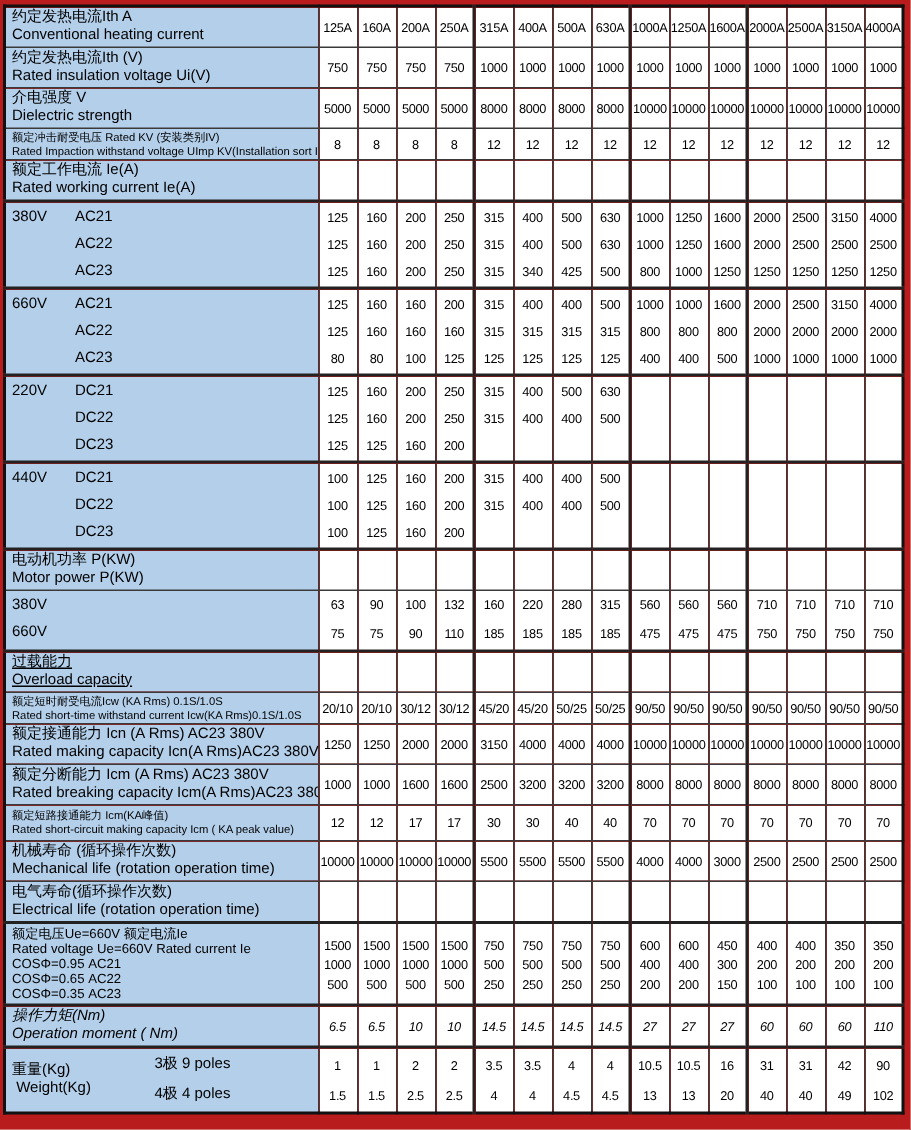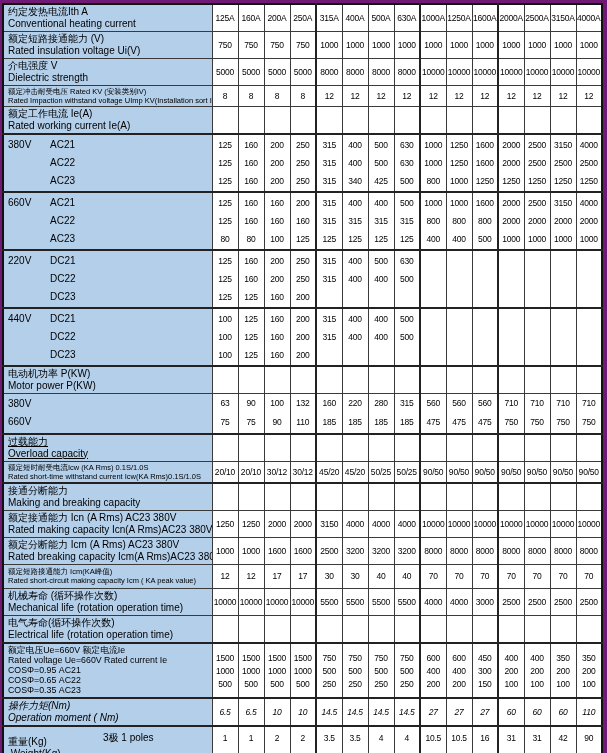--- a/index.html
+++ b/index.html
@@ -3,7 +3,7 @@
 <meta charset="utf-8">
 <style>
   html,body{margin:0;padding:0;background:#ffffff;}
-  .wrap{width:607px;height:753px;box-sizing:border-box;padding:3px 4px 3px 2px;background:#701a75;font-family:"Liberation Sans",sans-serif;color:#000;}
+  .wrap{width:607px;height:753px;box-sizing:border-box;padding:3px 4px 3px 2px;background:#b91c1c;font-family:"Liberation Sans",sans-serif;color:#000;}
   table.spec{border-collapse:collapse;table-layout:fixed;width:600px;border:2px solid #111;}
   col.c-label{width:209px;}
   col.c-data{width:26px;}

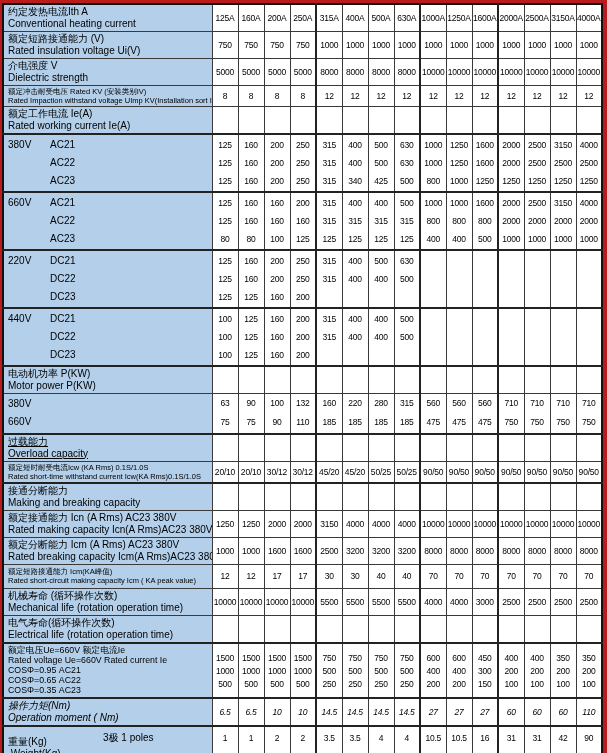--- a/index.html
+++ b/index.html
@@ -75,7 +75,7 @@
         </tr>
         <tr style="height: 26px;">
           <td class="lbl">
-            <span class="zh">额定短路接通能力 (V)</span>
+            <span class="zh">约定发热电流Ith (V)</span>
             <span class="en">Rated insulation voltage  Ui(V)</span>
           </td>
           <td class="val">750</td>

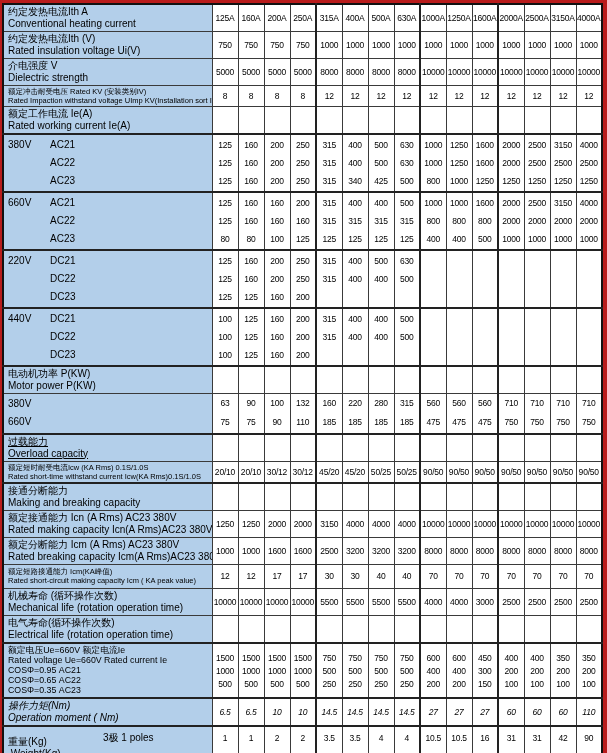--- a/index.html
+++ b/index.html
@@ -774,27 +774,6 @@
           <td class="val">90/50</td>
           <td class="val">90/50</td>
         </tr>
-        <tr class="sec " style="height: 24px;">
-          <td class="lbl">
-            <span class="zh">接通分断能力</span>
-            <span class="en">Making and breaking capacity</span>
-          </td>
-          <td class="val"></td>
-          <td class="val"></td>
-          <td class="val"></td>
-          <td class="val"></td>
-          <td class="val gsep"></td>
-          <td class="val"></td>
-          <td class="val"></td>
-          <td class="val"></td>
-          <td class="val gsep"></td>
-          <td class="val"></td>
-          <td class="val"></td>
-          <td class="val gsep"></td>
-          <td class="val"></td>
-          <td class="val"></td>
-          <td class="val"></td>
-        </tr>
         <tr style="height: 25px;">
           <td class="lbl">
             <span class="zh">额定接通能力 Icn (A Rms) AC23   380V</span>

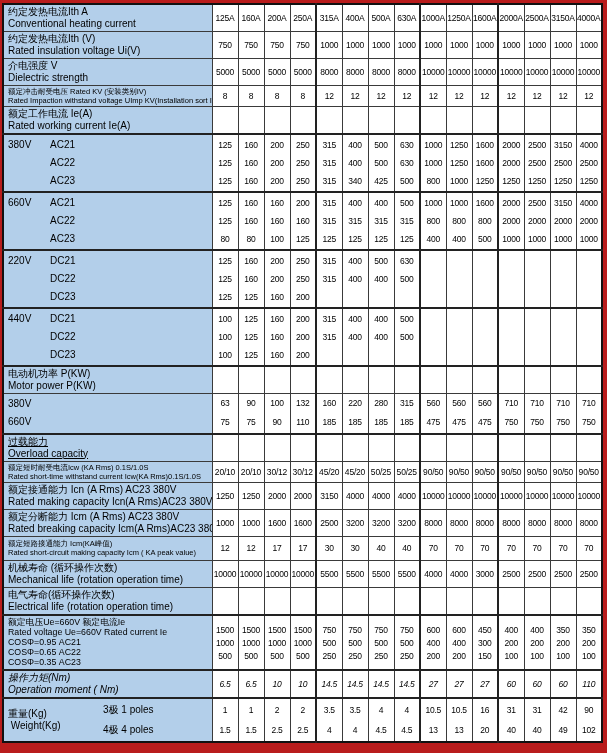--- a/index.html
+++ b/index.html
@@ -1024,7 +1024,7 @@
                 <div class="en">&nbsp;Weight(Kg)</div>
               </div>
               <div class="wsubs">
-                <div>3极  1 poles</div>
+                <div>3极  9 poles</div>
                 <div>4极  4 poles</div>
               </div>
             </div>

